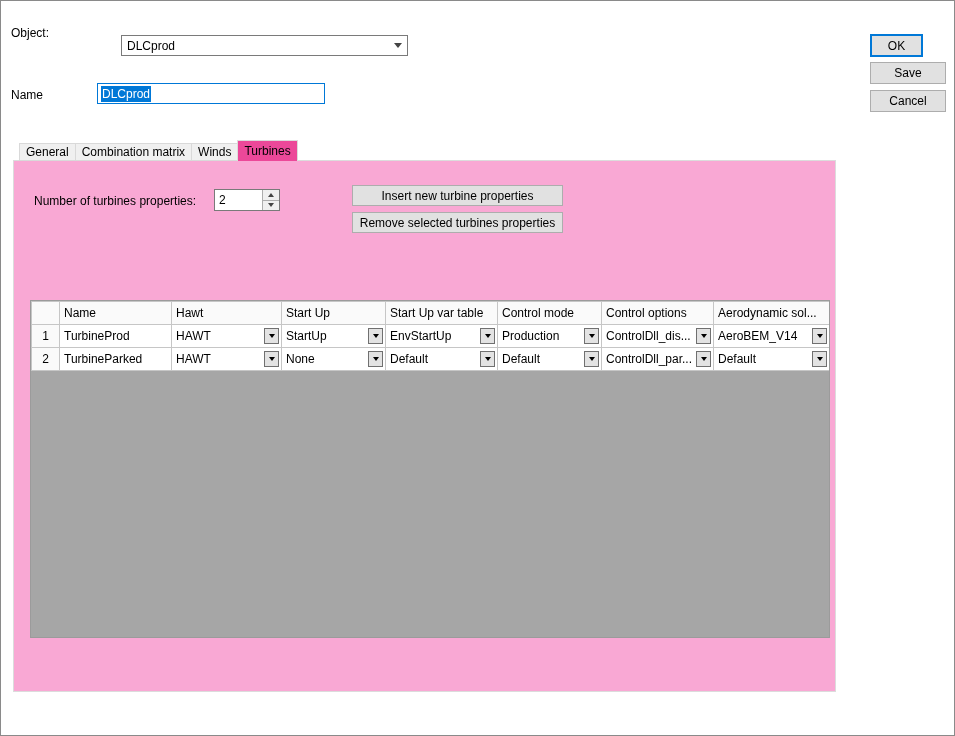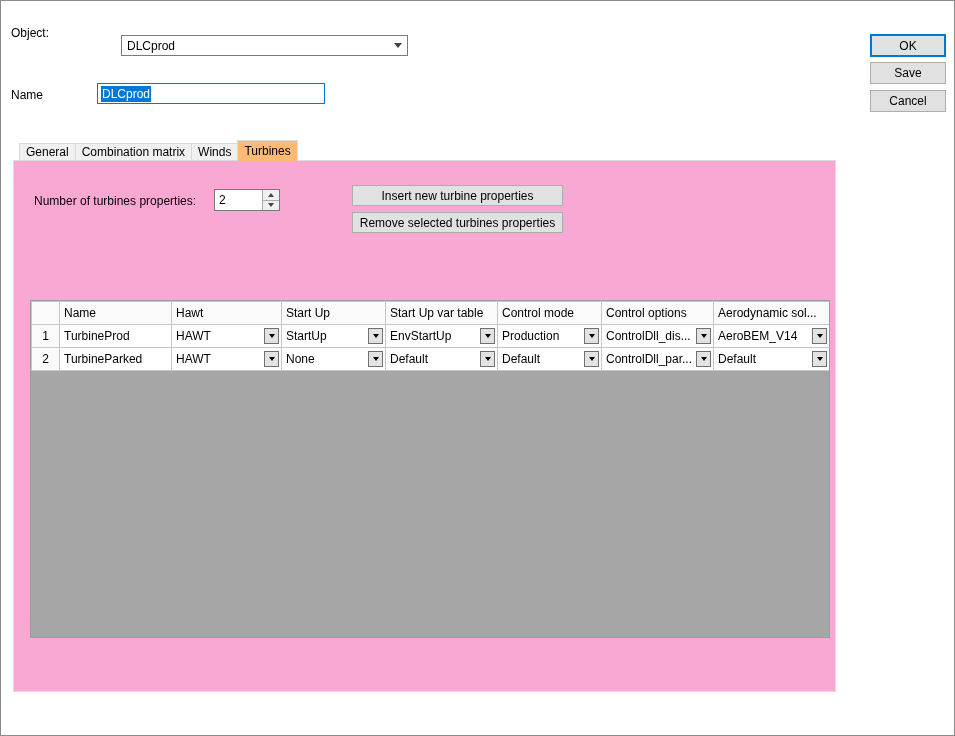--- a/index.html
+++ b/index.html
@@ -117,7 +117,7 @@
       </span>
   </div>
 
-  <button class="btn default" style="left:869px; top:33px; width:76px; height:23px;">OK</button>
+  <button class="btn default" style="left:869px; top:33px; width:53px; height:23px;">OK</button>
   <button class="btn" style="left:869px; top:61px; width:76px; height:22px;">Save</button>
   <button class="btn" style="left:869px; top:89px; width:76px; height:22px;">Cancel</button>
 

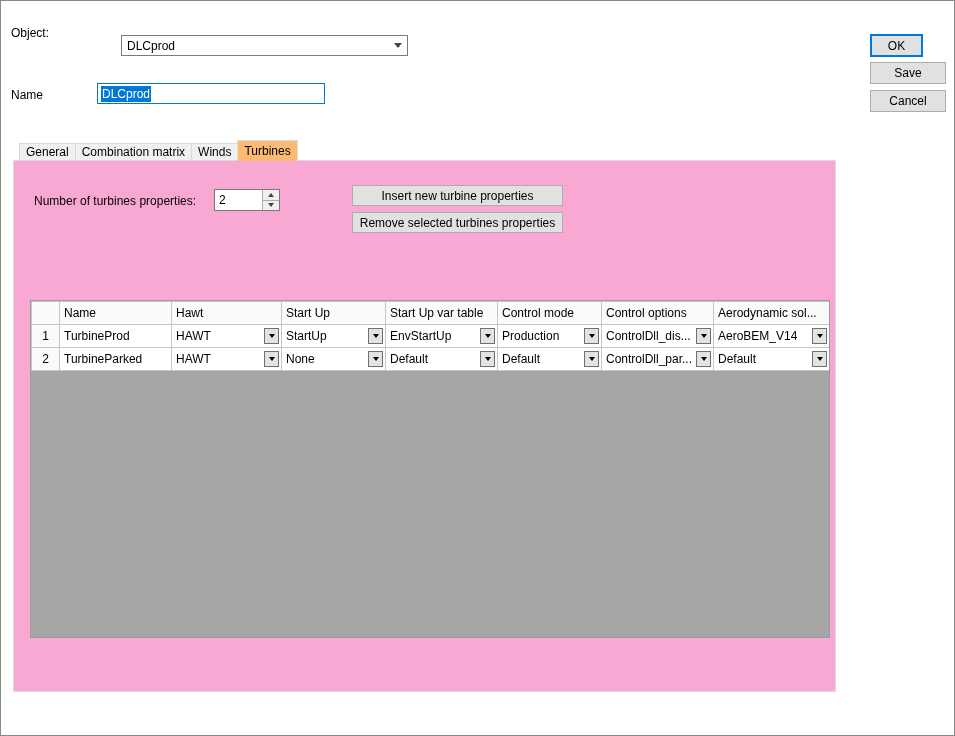--- a/index.html
+++ b/index.html
@@ -72,7 +72,7 @@
   }
   .tab:last-child { border-right:1px solid #d9d9d9; }
   .tab.active {
-    height:21px; line-height:20px; background:#fdba74;
+    height:21px; line-height:20px; background:#ec4899;
     border:1px solid #dcdcdc; border-bottom:none; position:relative; z-index:4;
   }
   .tabpanel {

